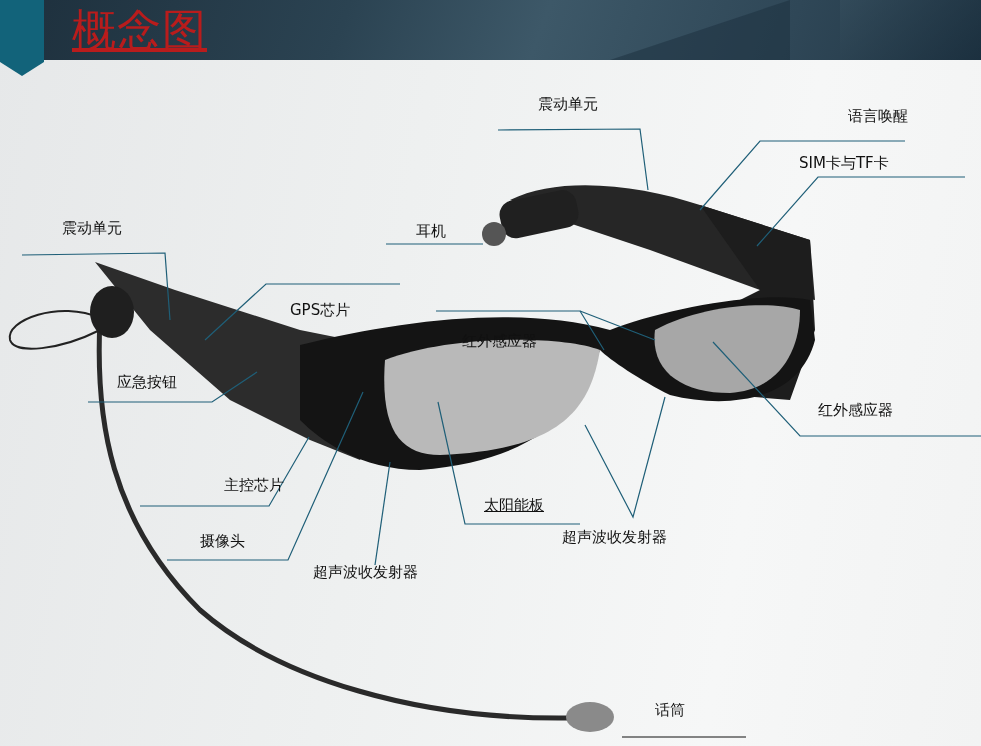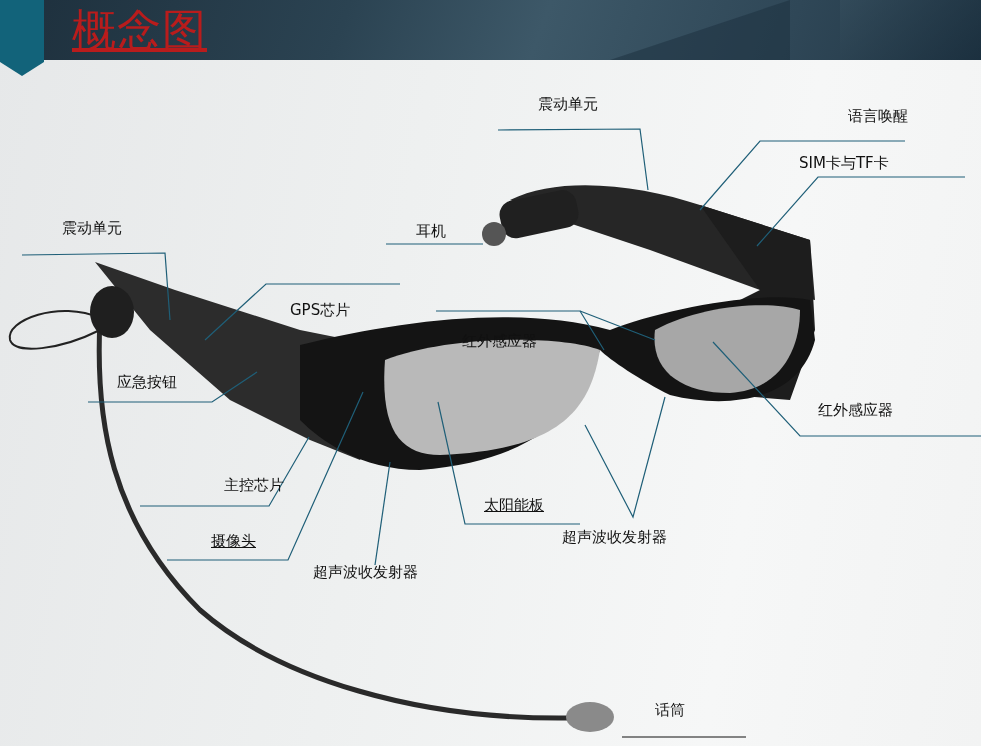--- a/index.html
+++ b/index.html
@@ -83,7 +83,7 @@
 <div class="label" style="left:180px;top:476px;margin-left:44px;">主控芯片</div>
 <div class="label" style="left:484px;top:496px;text-decoration:underline;">太阳能板</div>
 <div class="label" style="left:562px;top:528px;">超声波收发射器</div>
-<div class="label" style="left:211px;top:532px;text-decoration:underline;">摄像头</div>
+<div class="label" style="left:200px;top:532px;">摄像头</div>
 <div class="label" style="left:313px;top:563px;">超声波收发射器</div>
 <div class="label" style="left:655px;top:701px;">话筒</div>
 

